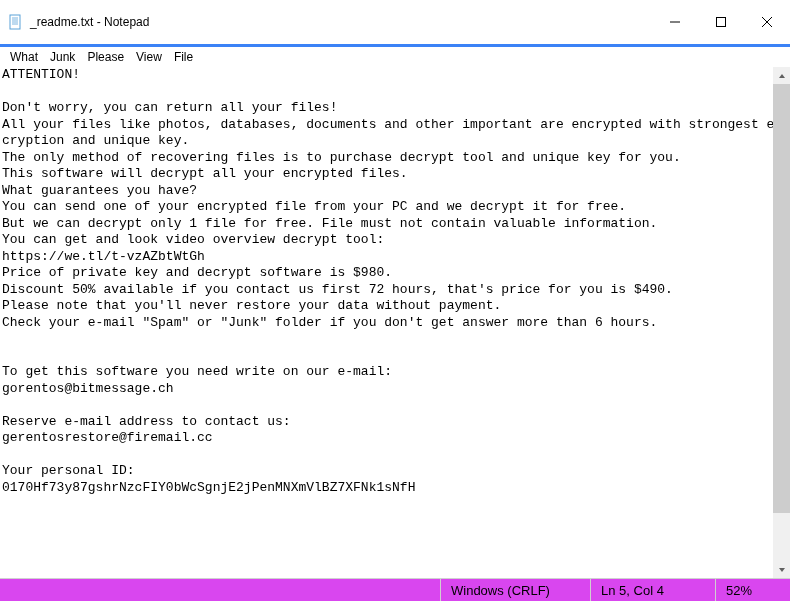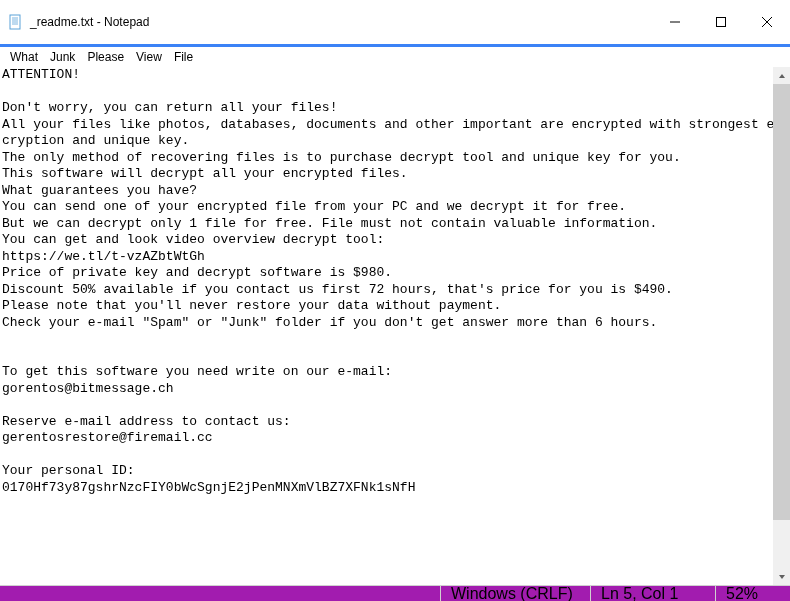--- a/index.html
+++ b/index.html
@@ -75,11 +75,11 @@
       color: #000;
     }
     .statusbar {
-      height: 16px;
-      background: #a21caf;
+      height: 23px;
+      background: #d946ef;
       border-top: 1px solid #d0d0d0;
       display: flex;
-      font-size: 16px;
+      font-size: 13px;
       align-items: center;
     }
     .status-cell {

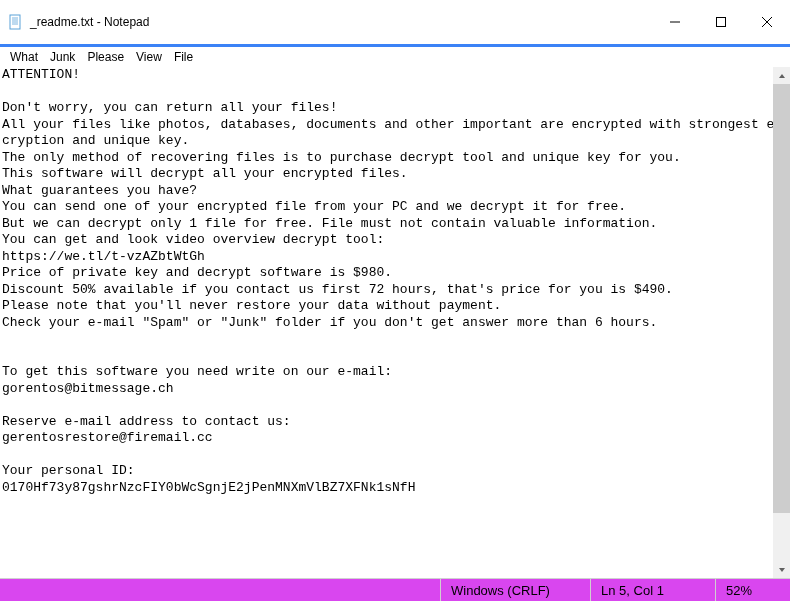--- a/index.html
+++ b/index.html
@@ -205,7 +205,7 @@
 <div class="statusbar">
   <div class="status-spacer"></div>
   <div class="status-cell" style="width:150px">Windows (CRLF)</div>
-  <div class="status-cell" style="width:125px">Ln 5, Col 1</div>
+  <div class="status-cell" style="width:125px">Ln 5, Col 4</div>
   <div class="status-cell" style="width:75px">52%</div>
 </div>
 

